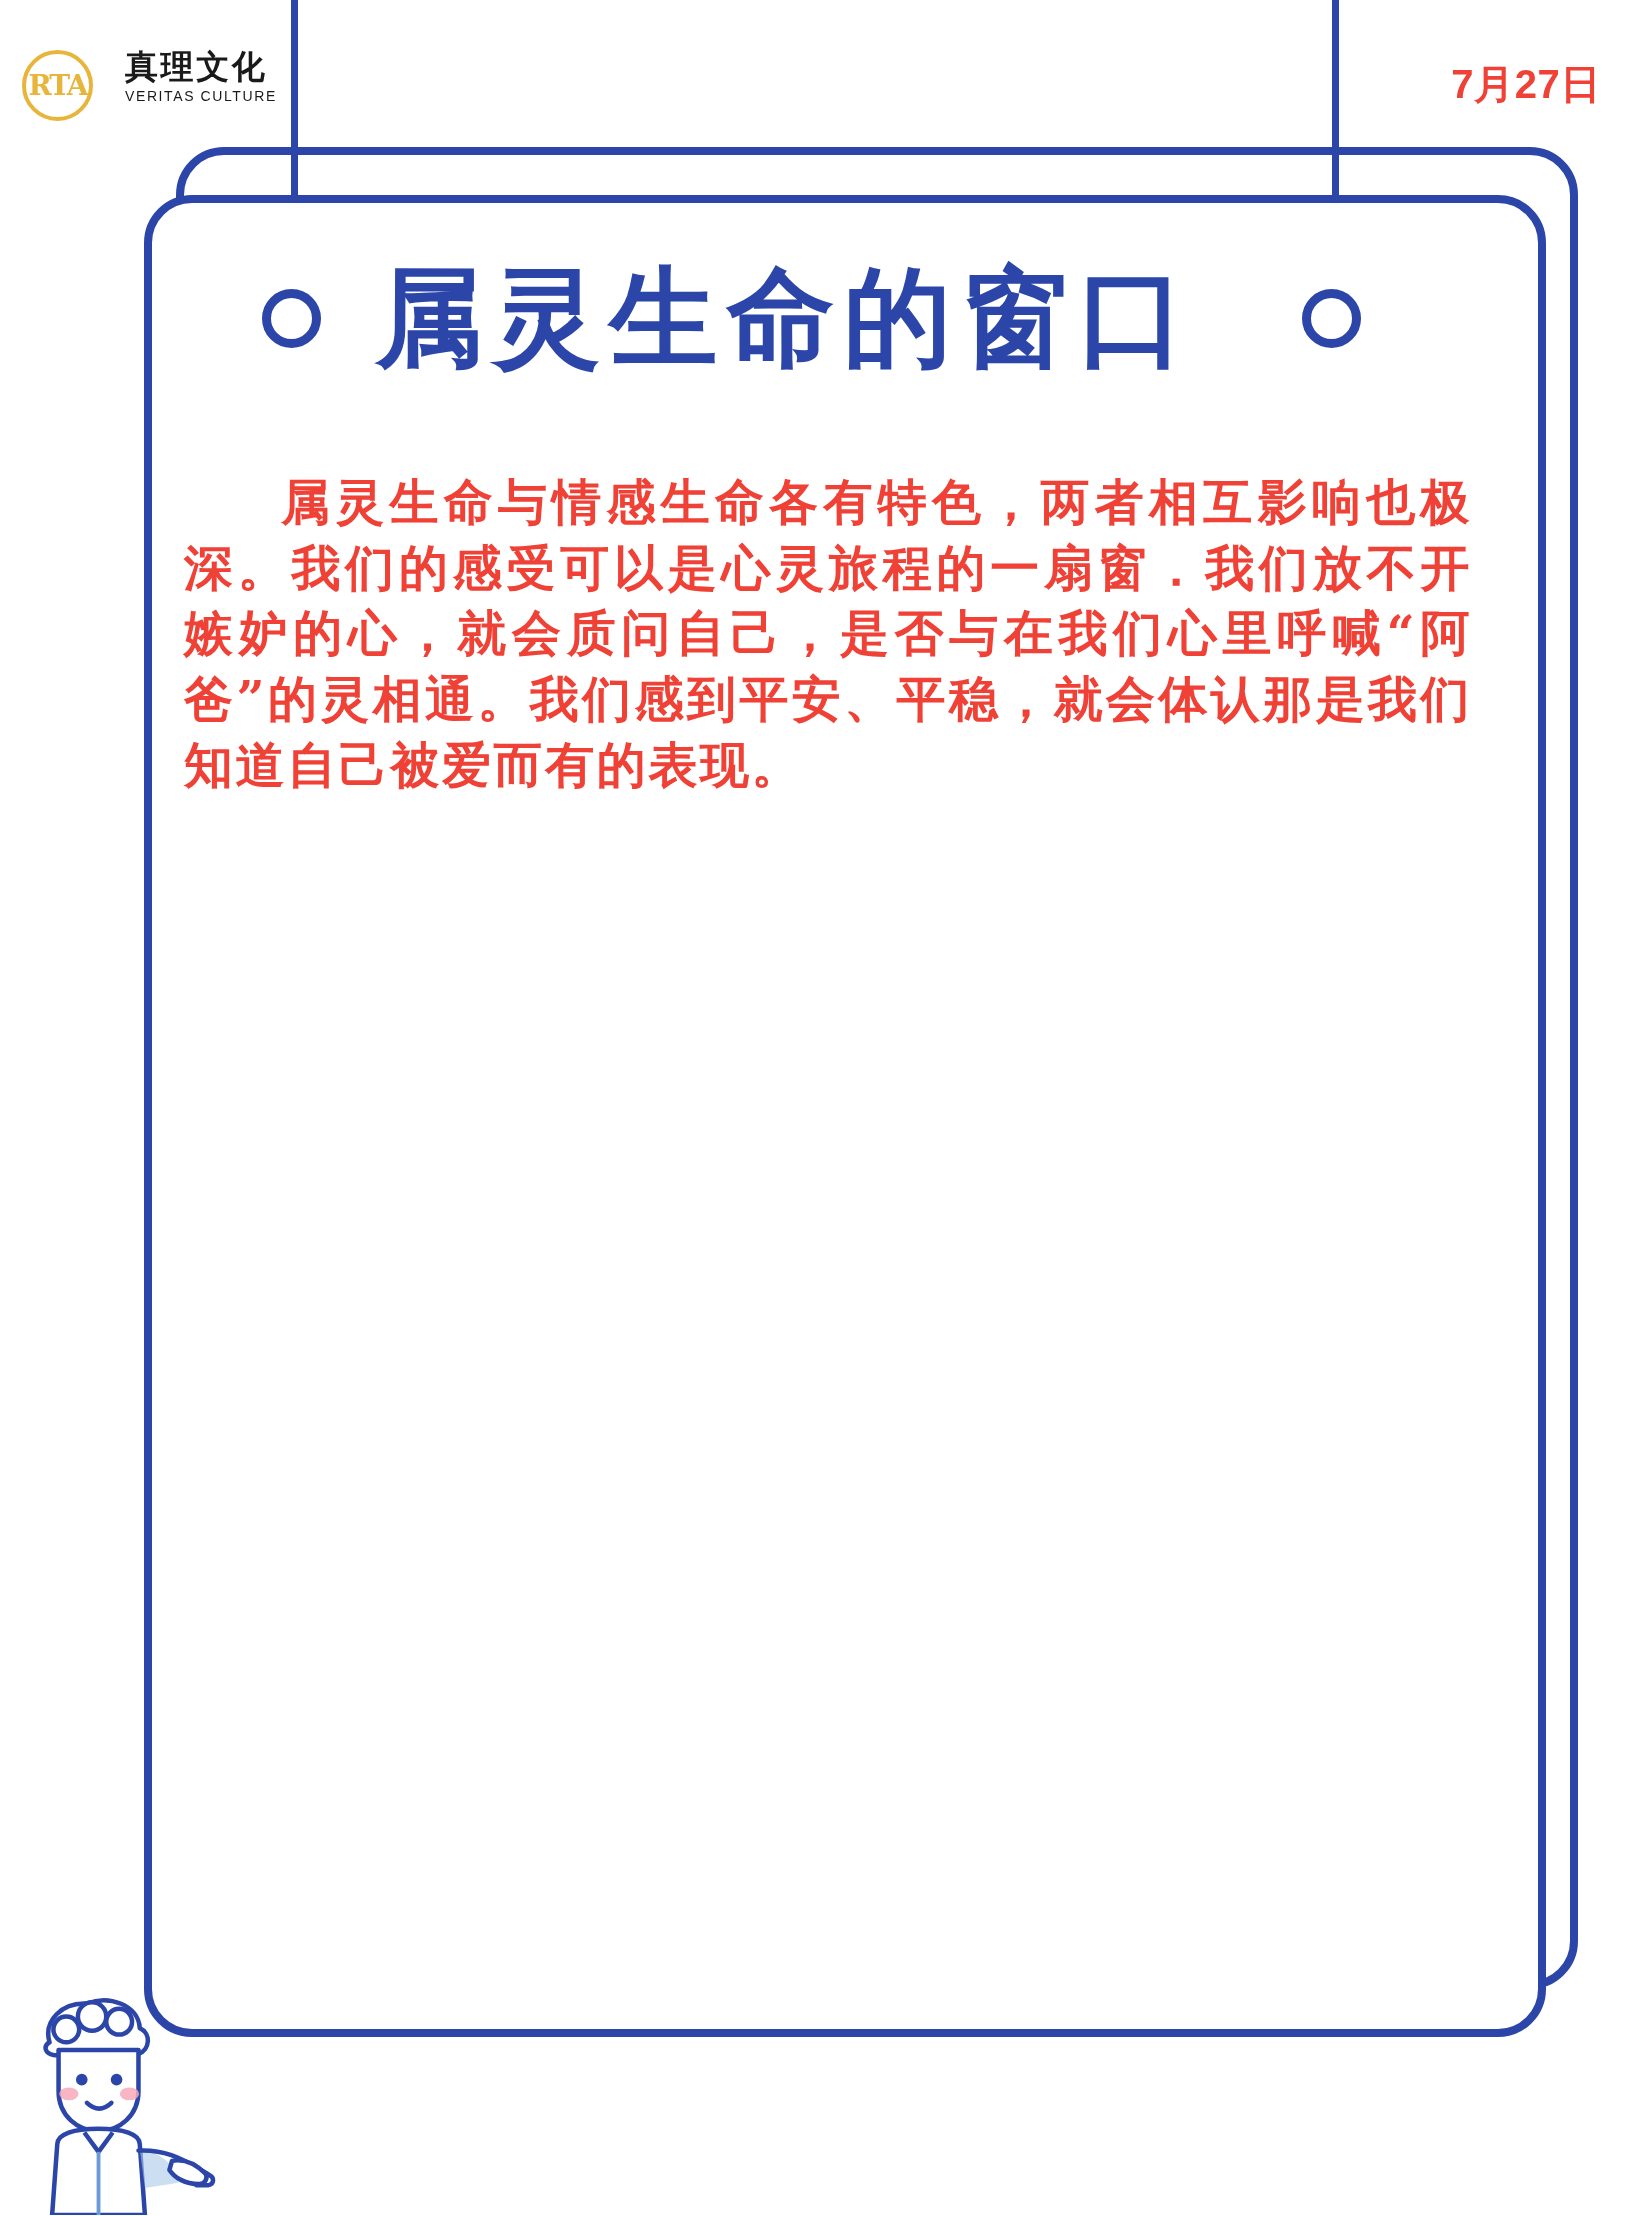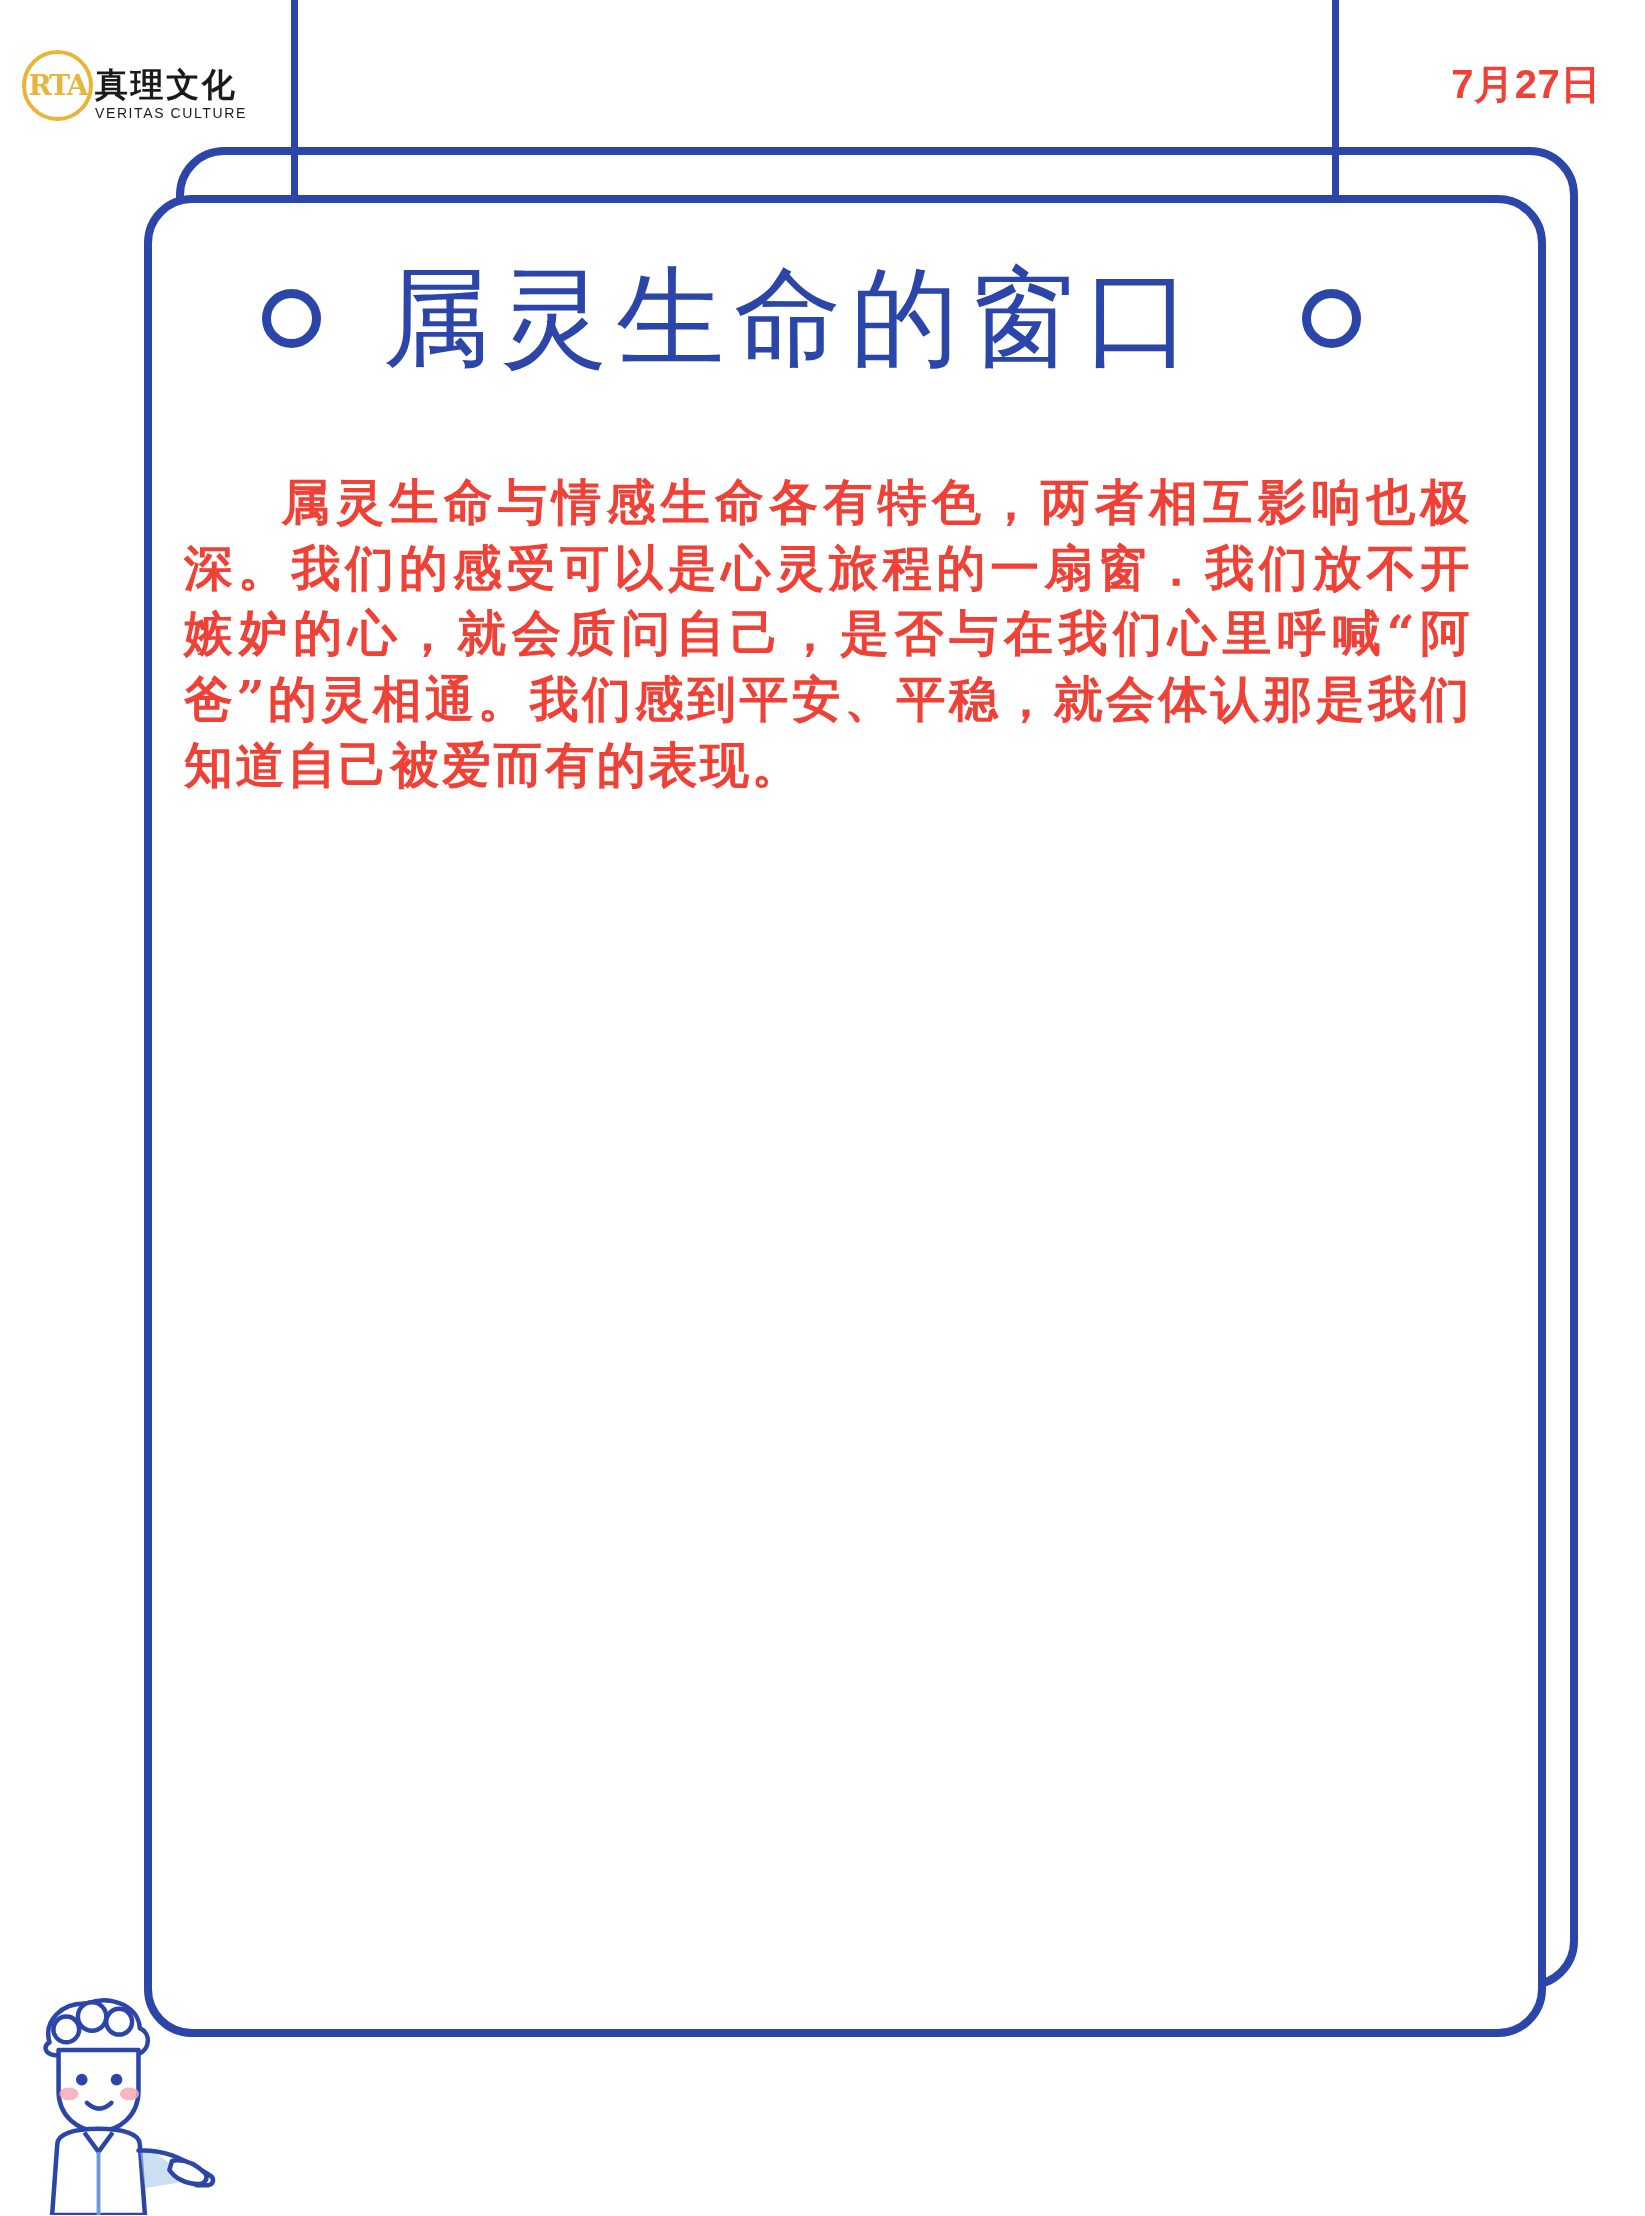--- a/index.html
+++ b/index.html
@@ -25,8 +25,8 @@
     left: 22px;
     top: 50px;
     display: flex;
-    align-items: flex-end;
-    gap: 2px;
+    align-items: flex-start;
+    gap: 32px;
   }
   .logo-mark {
     width: 71px;

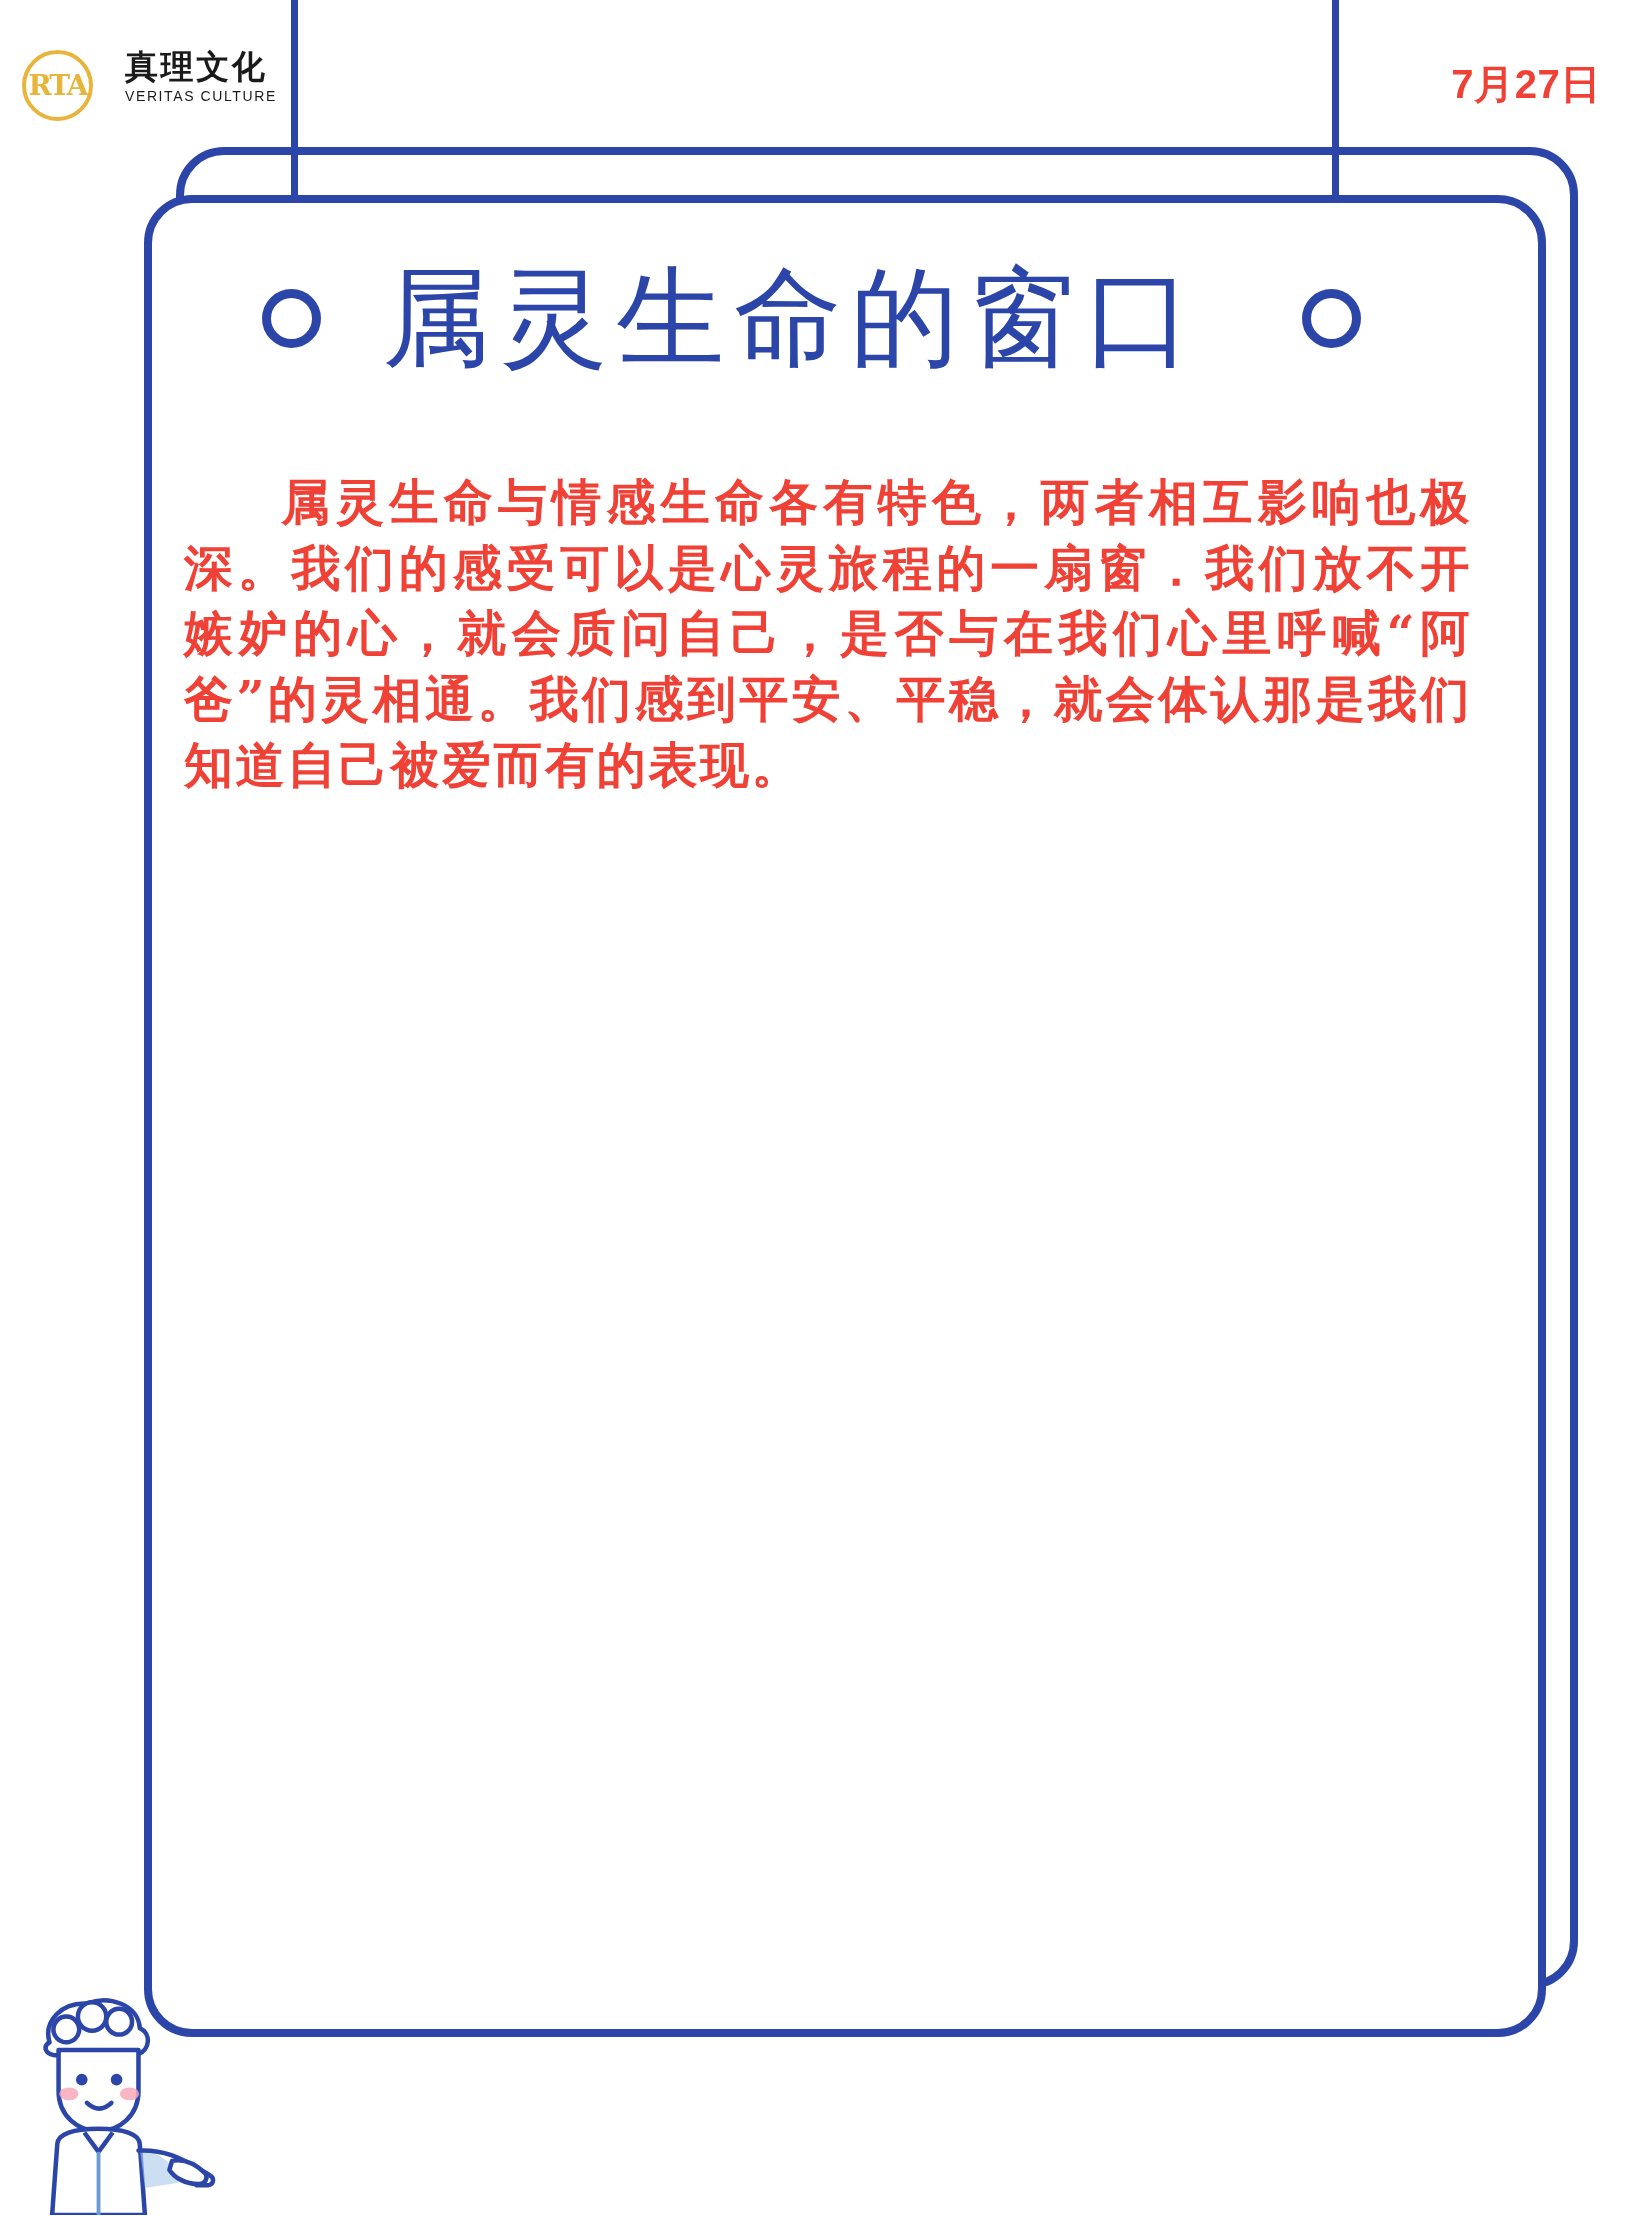--- a/index.html
+++ b/index.html
@@ -134,13 +134,12 @@
     width: 1282px;
     text-align: center;
     font-family: "DejaVu Serif", "Liberation Serif", serif;
-    font-weight: normal;
+    font-weight: bold;
     font-size: 108px;
     line-height: 1.05;
     color: #2b46a8;
     letter-spacing: 9px;
     z-index: 5;
-    padding-left: 7px;
   }
 
   

